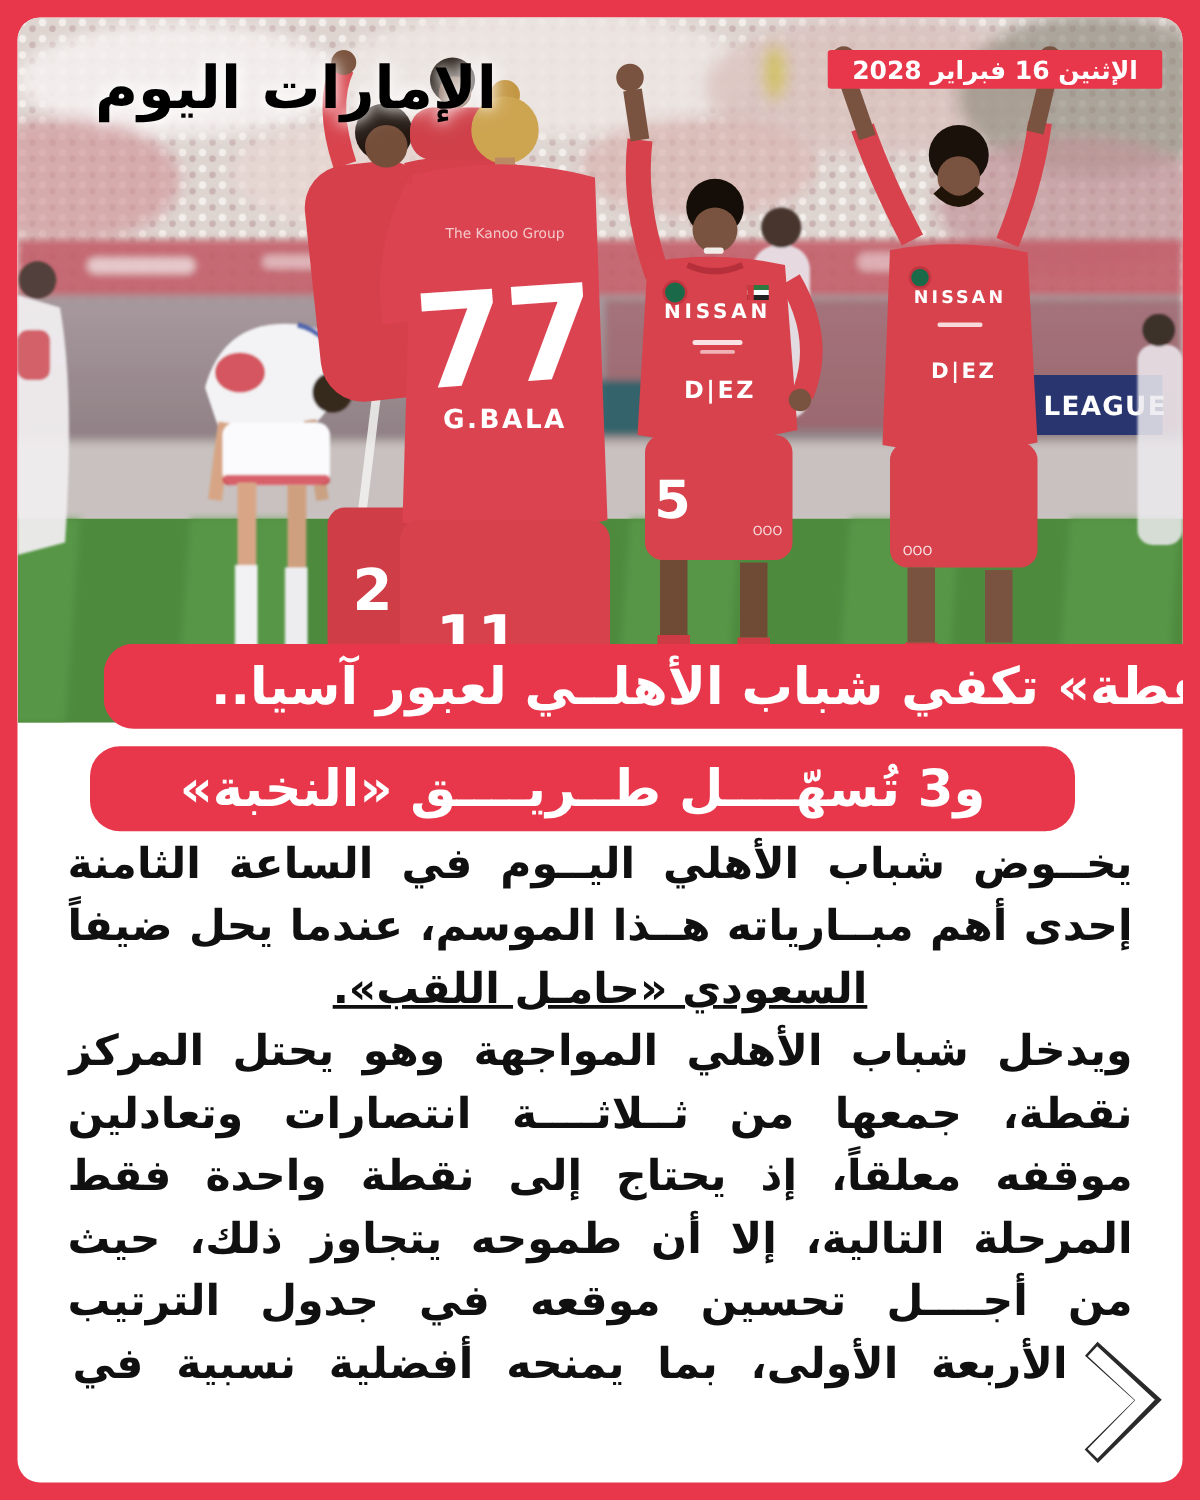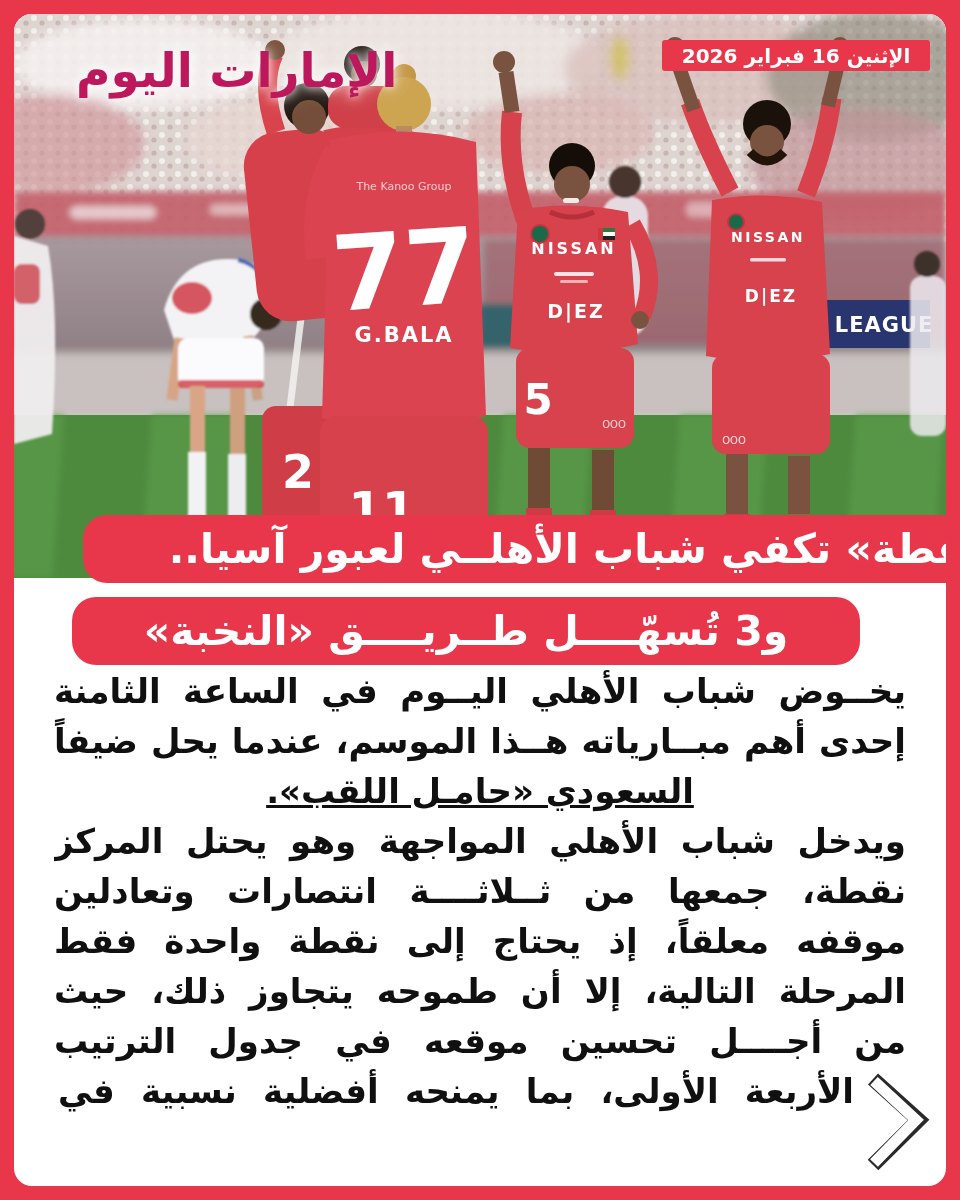--- a/index.html
+++ b/index.html
@@ -15,7 +15,7 @@
   .photo{position:absolute;top:0;left:0;width:932px;height:564px;display:block;}
   .logo{
     position:absolute;top:24px;left:62px;direction:rtl;
-    font-size:47px;font-weight:bold;color:#be185d;line-height:1.4;
+    font-size:47px;font-weight:bold;color:#000000;line-height:1.4;
     text-shadow:0 0 10px rgba(255,255,255,.9),0 0 20px rgba(255,255,255,.7);
   }
   .date-badge{

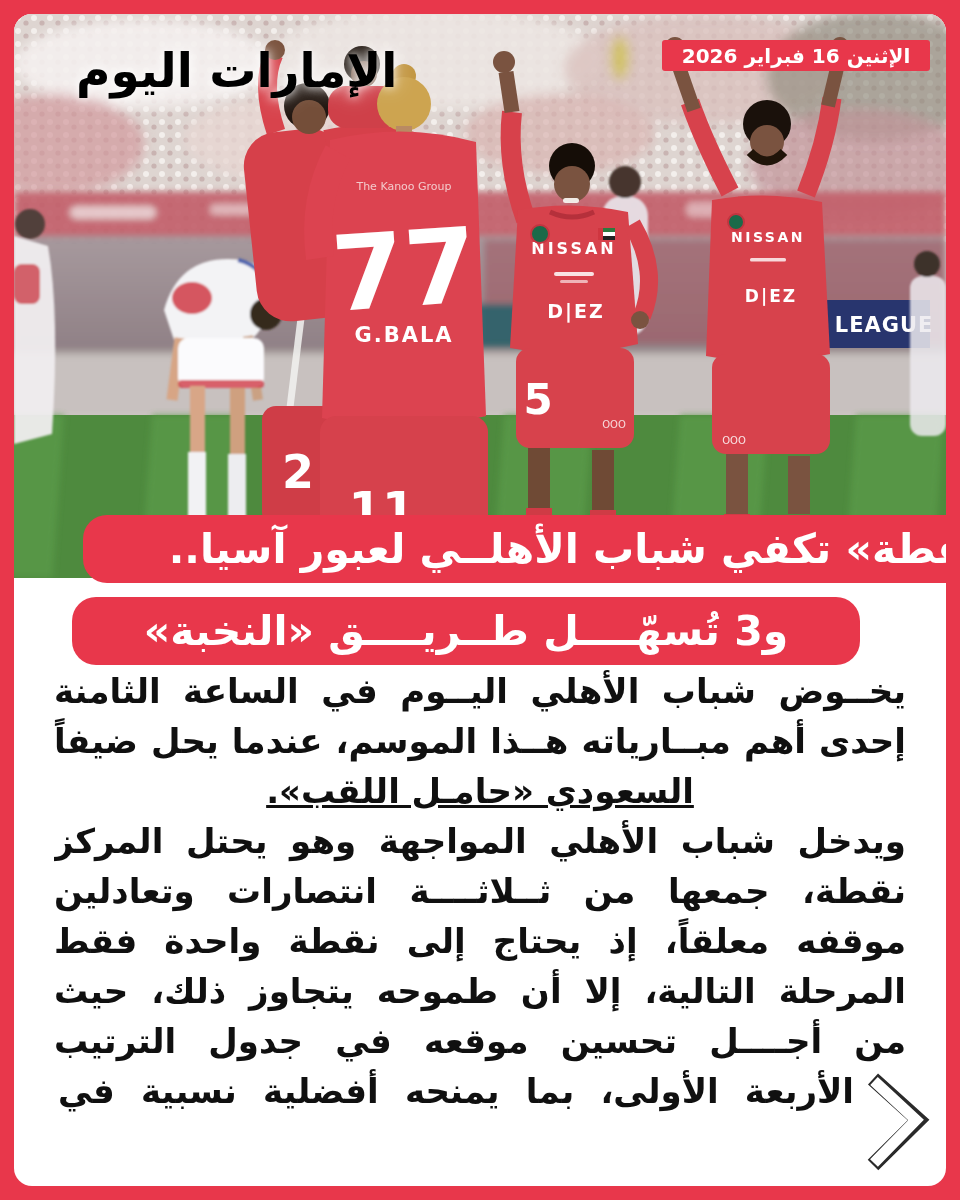--- a/index.html
+++ b/index.html
@@ -217,7 +217,7 @@
     </svg>
 
     <div class="logo">الإمارات اليوم</div>
-    <div class="date-badge">الإثنين 16 فبراير 2026</div>
+    <div class="date-badge">الإثنين 16 فبراير 2028</div>
 
     <div class="banner banner1">«نقطة» تكفي شباب الأهلــي لعبور آسيا..</div>
     <div class="banner banner2">و3 تُسهّــــل طــريــــق «النخبة»</div>

